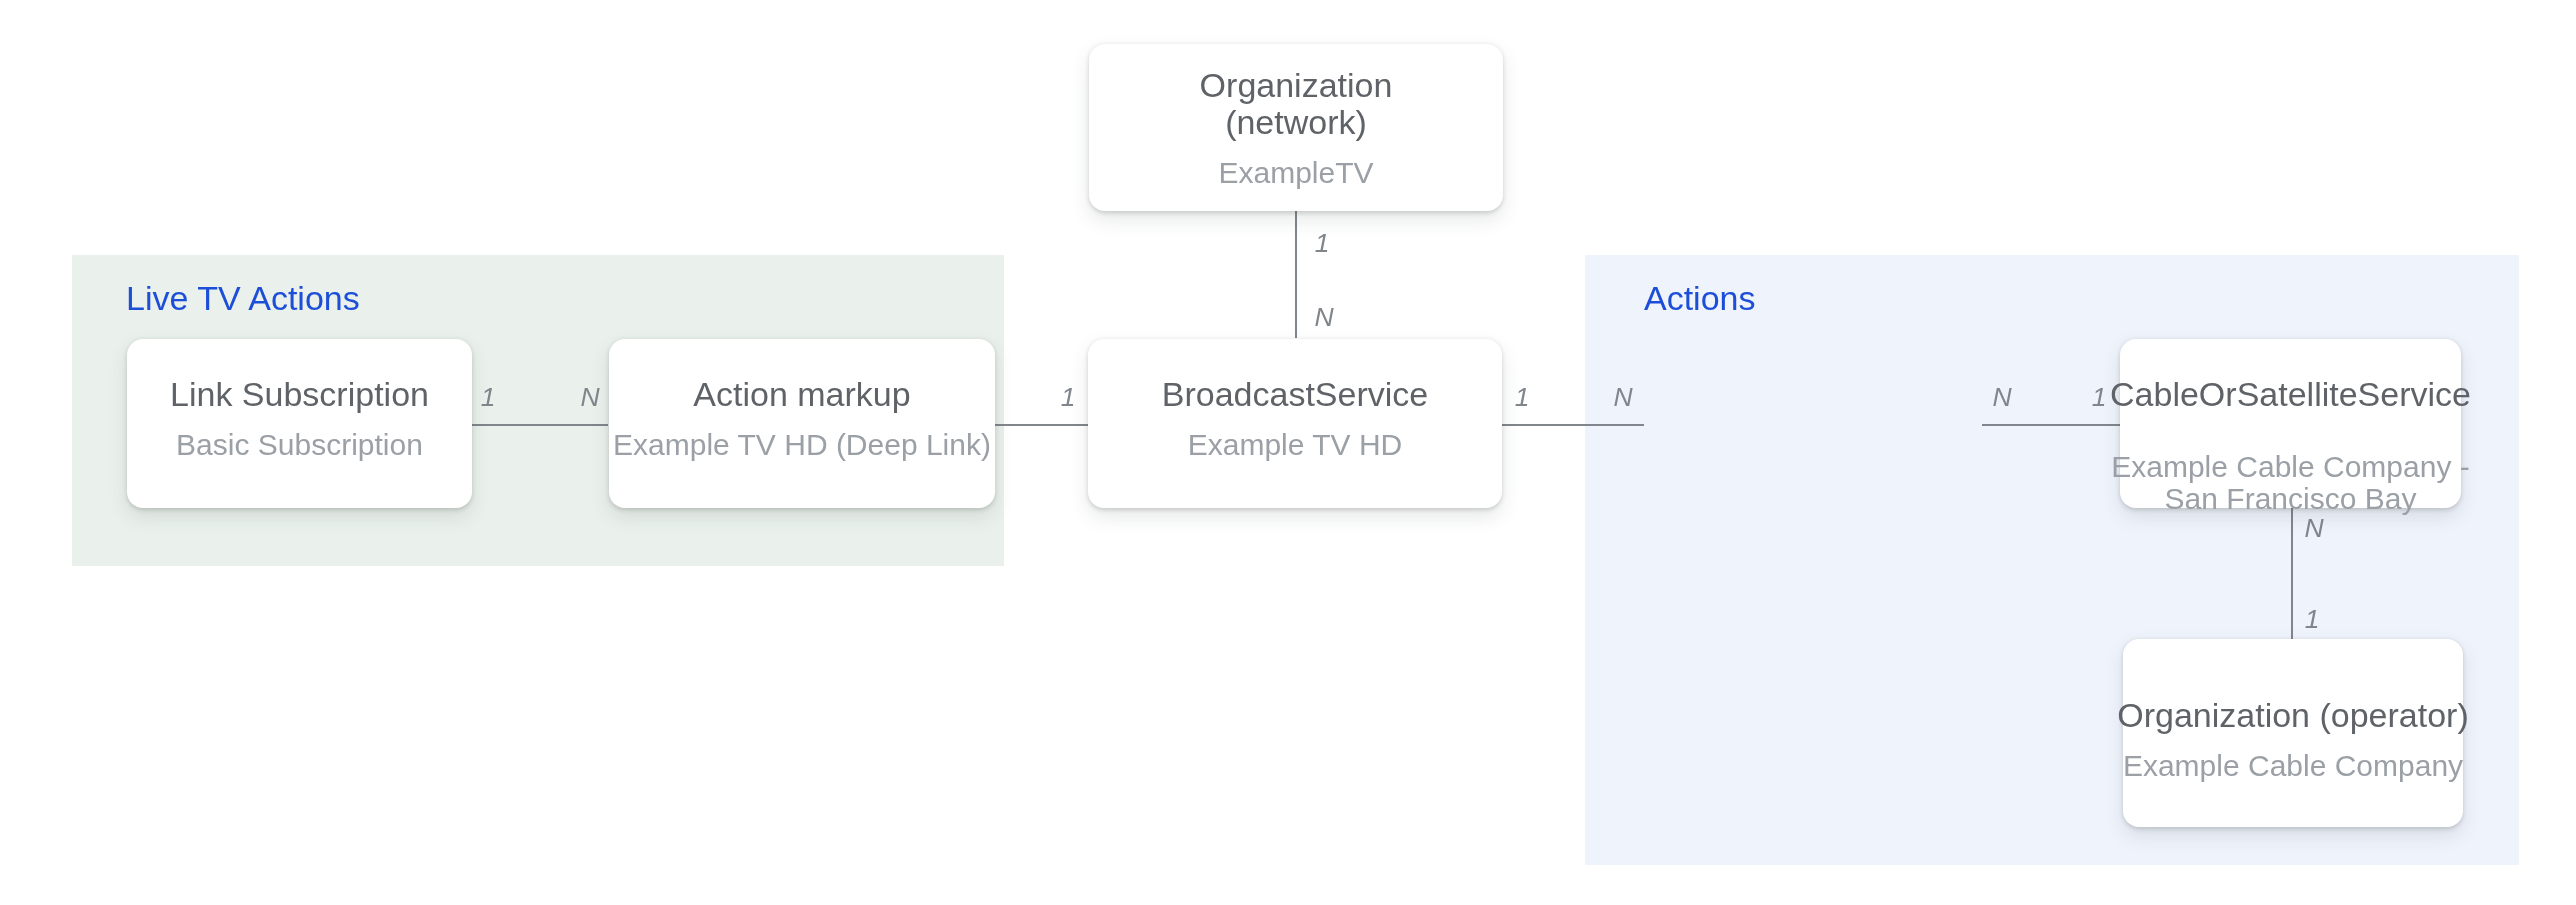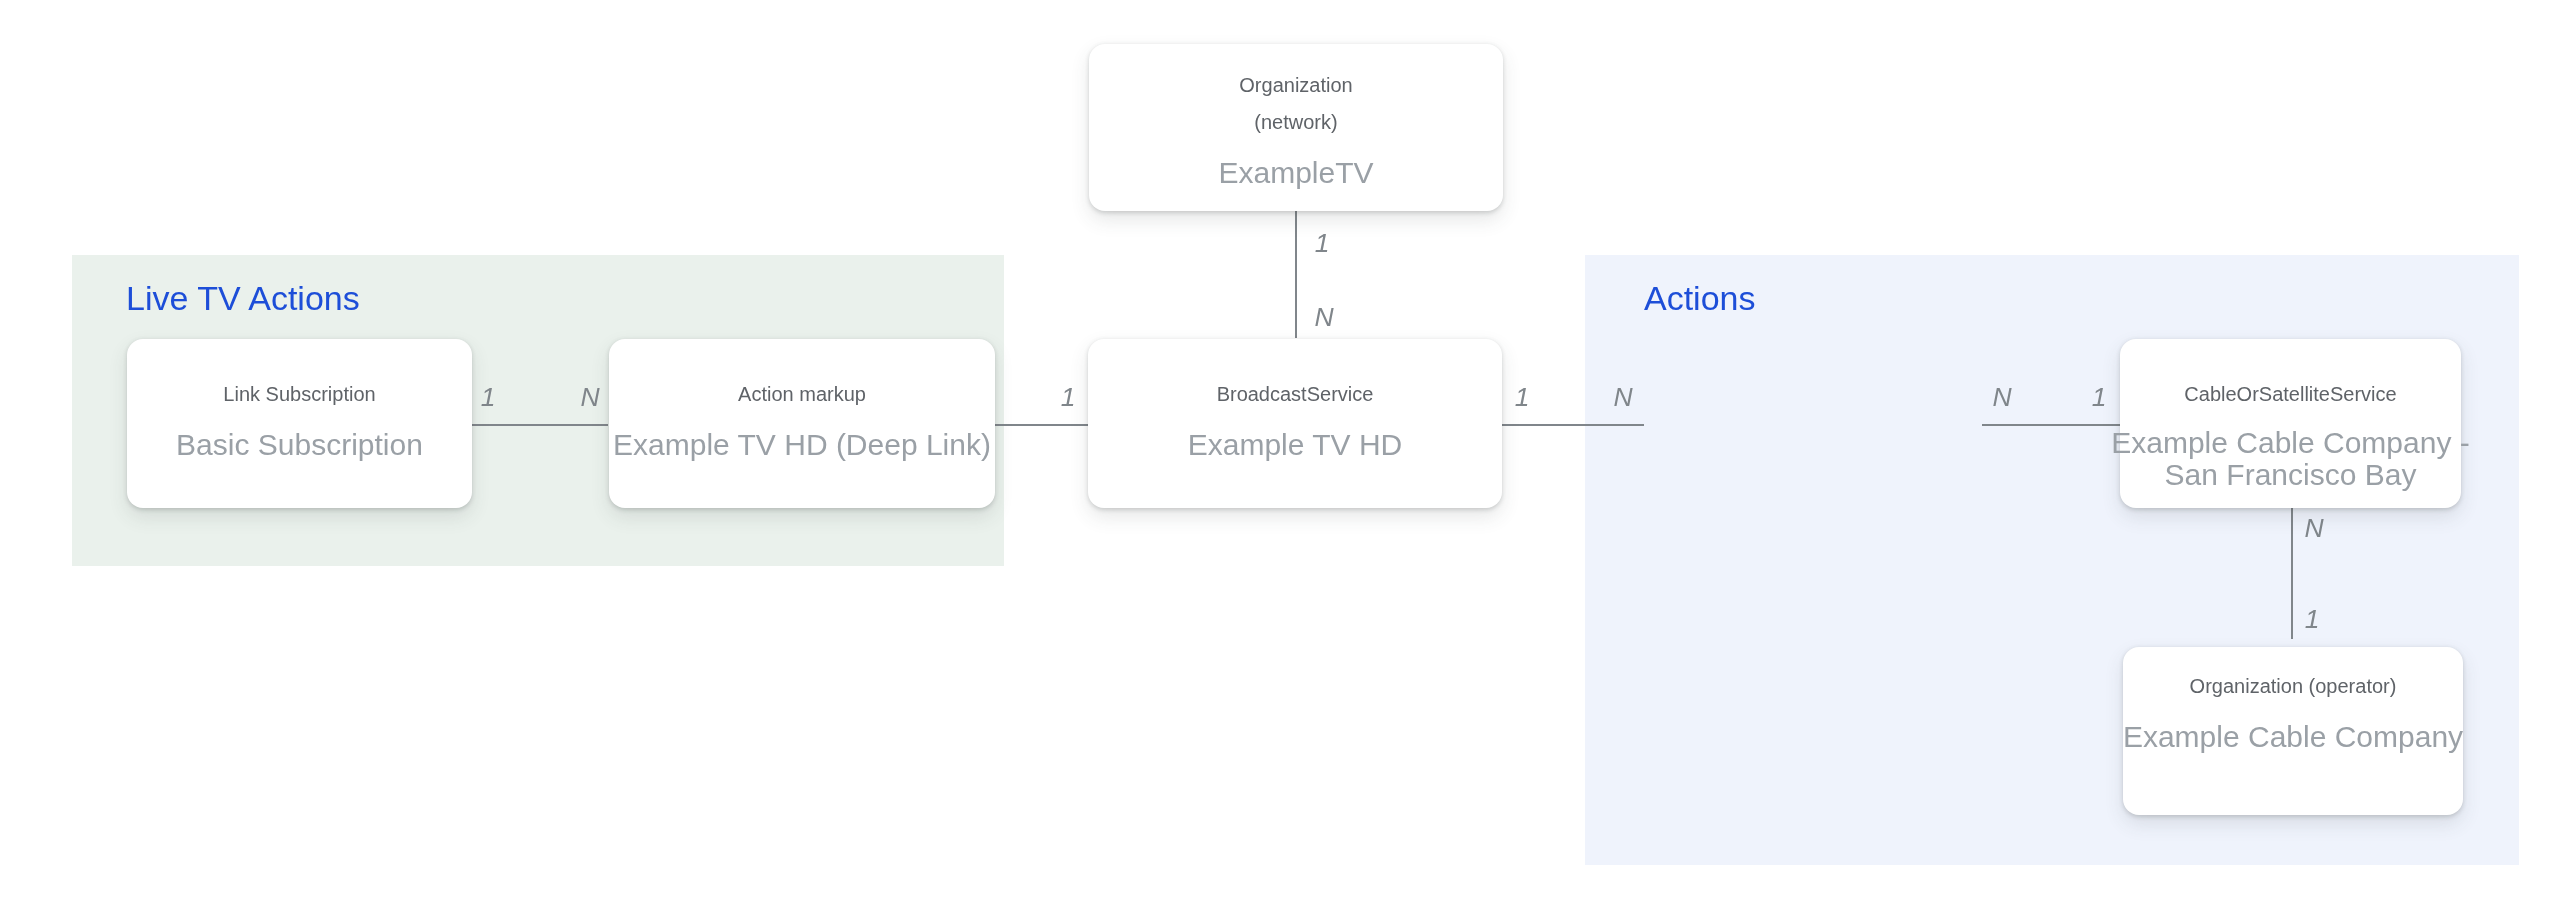--- a/index.html
+++ b/index.html
@@ -39,7 +39,7 @@
     text-align: center;
   }
   .node-title {
-    font-size: 20px;
+    font-size: 34px;
     line-height: 37px;
     color: #5F6368;
   }

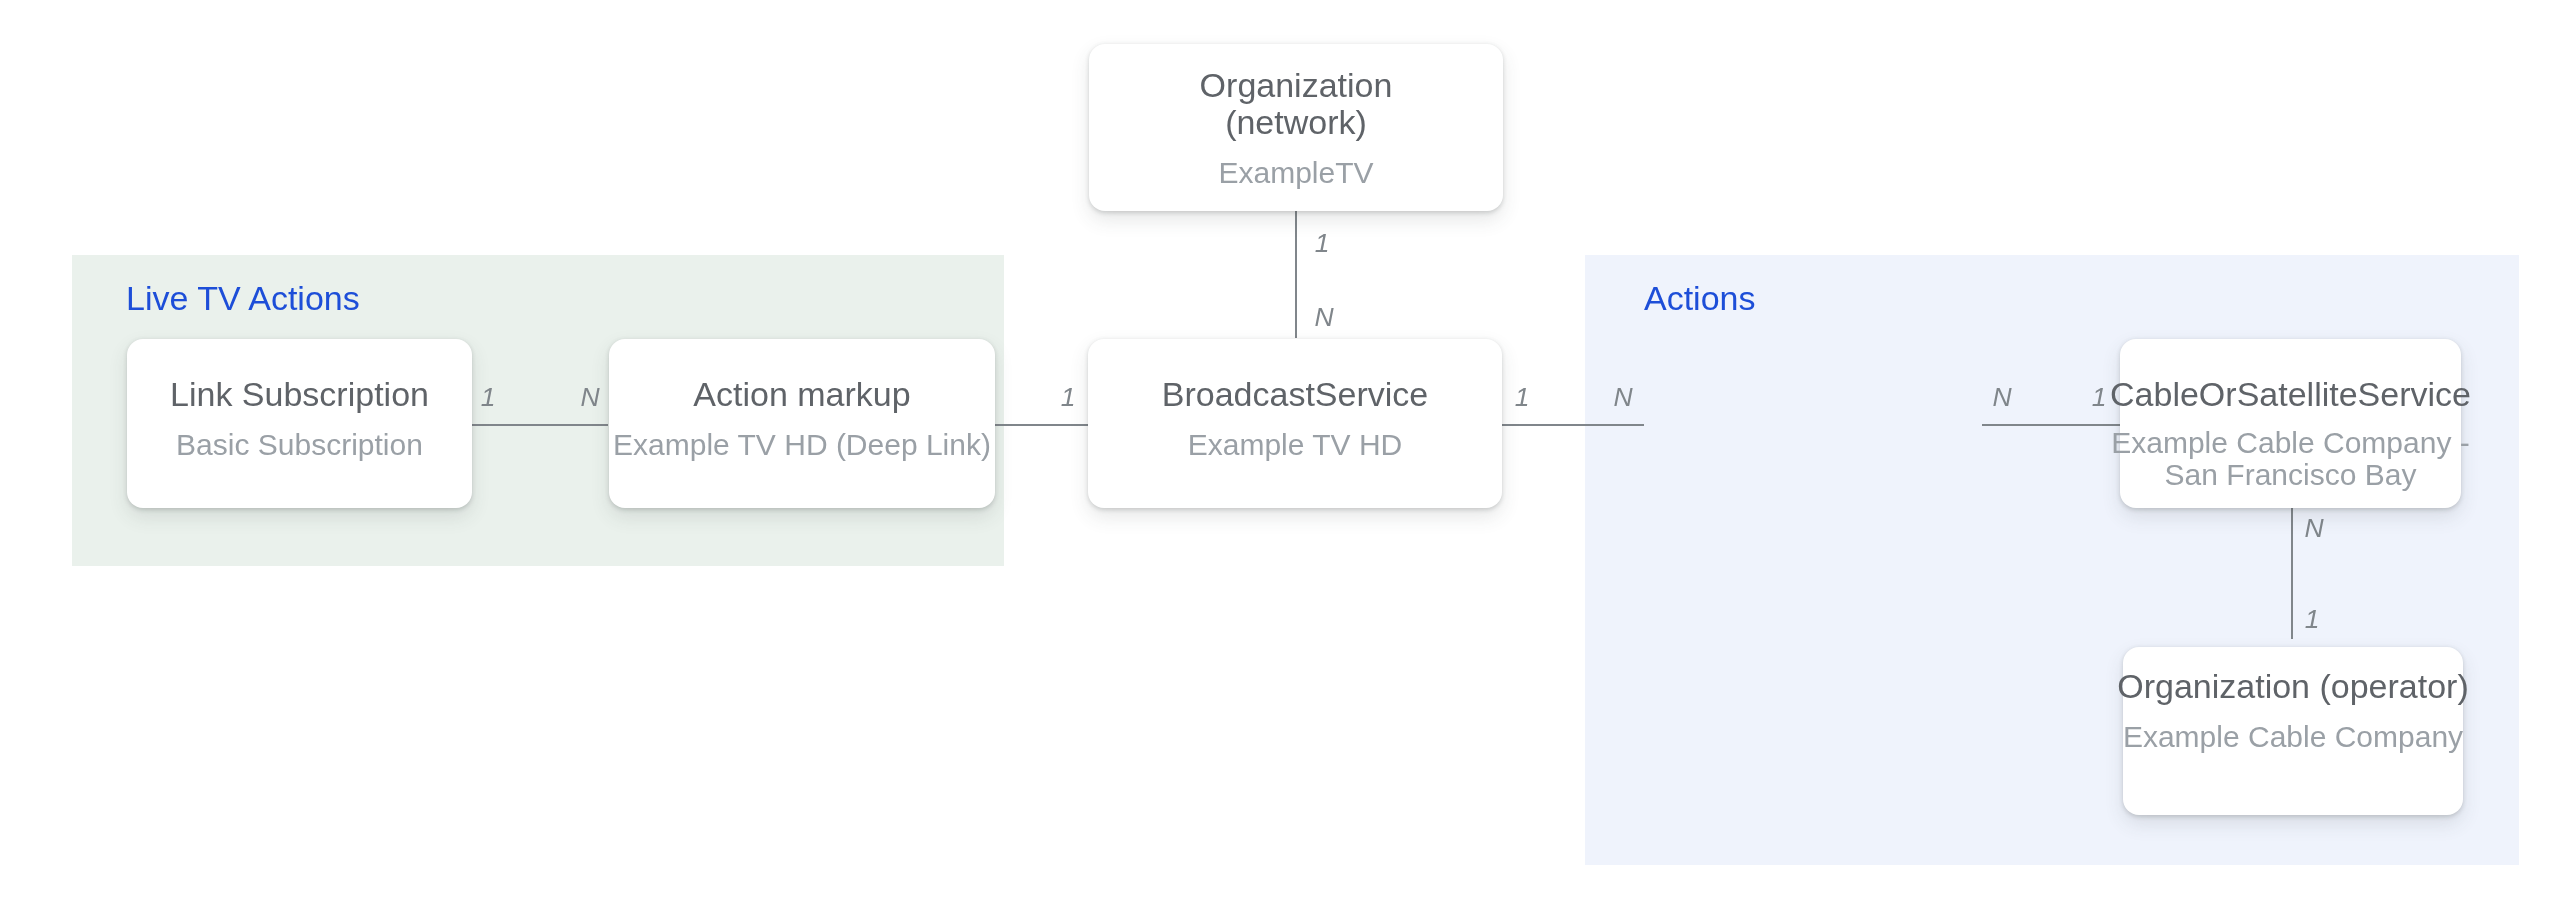--- a/index.html
+++ b/index.html
@@ -136,7 +136,7 @@
   </div>
 
 
-  <div class="node" style="left:2120px; top:339px; width:341px; height:169px; padding-top:37px;">
+  <div class="node" style="left:2120px; top:339px; width:341px; height:169px; padding-top:37px;gap:24px;">
     <div class="node-title">
       <div>CableOrSatelliteService</div>
     </div>

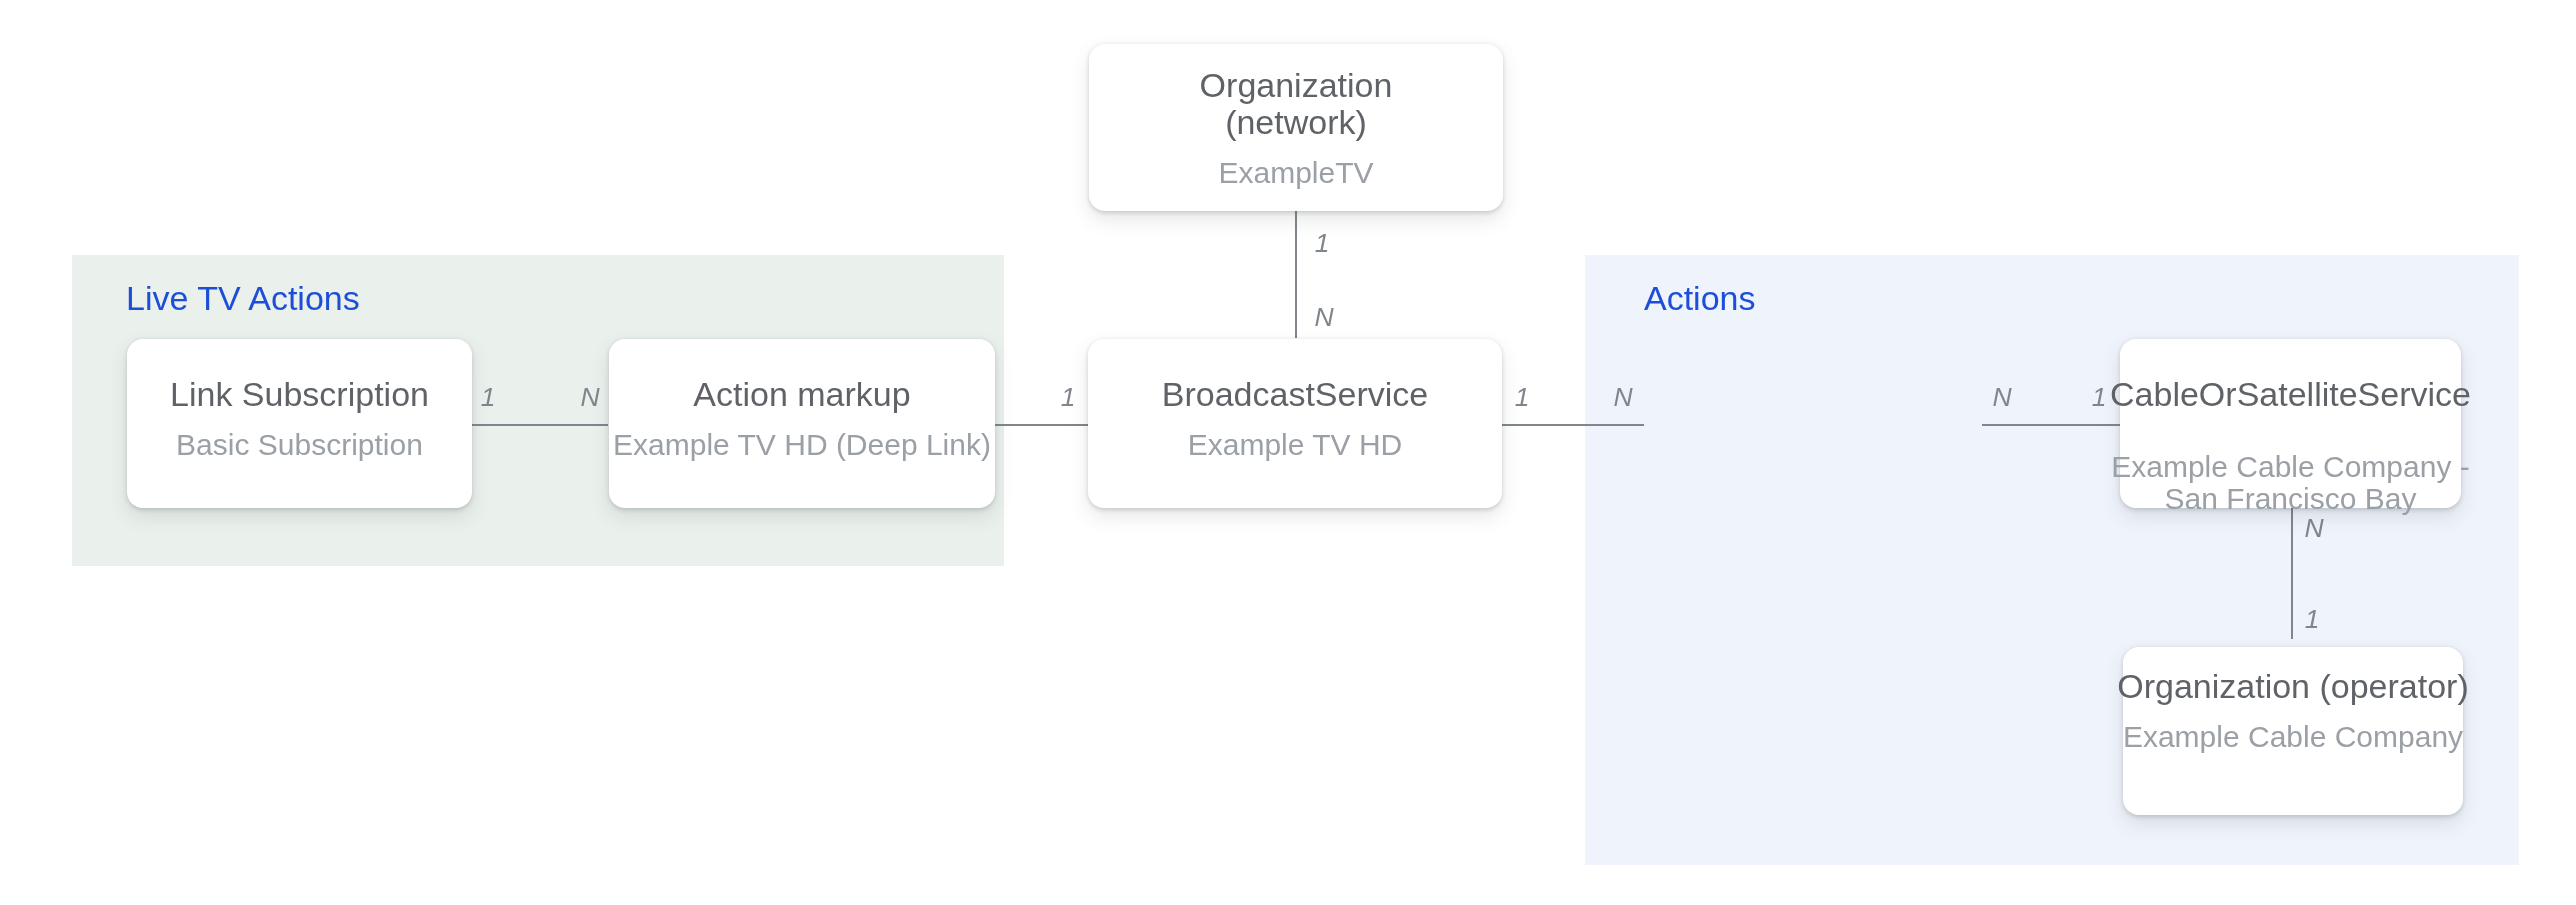--- a/index.html
+++ b/index.html
@@ -146,7 +146,7 @@
     </div>
   </div>
 
-  <div class="node" style="left:2123px; top:639px; width:340px; height:168px; padding-top:21px;margin-top:8px;">
+  <div class="node" style="left:2123px; top:639px; width:340px; height:188px; padding-top:58px;">
     <div class="node-title">
       <div>Organization (operator)</div>
     </div>

